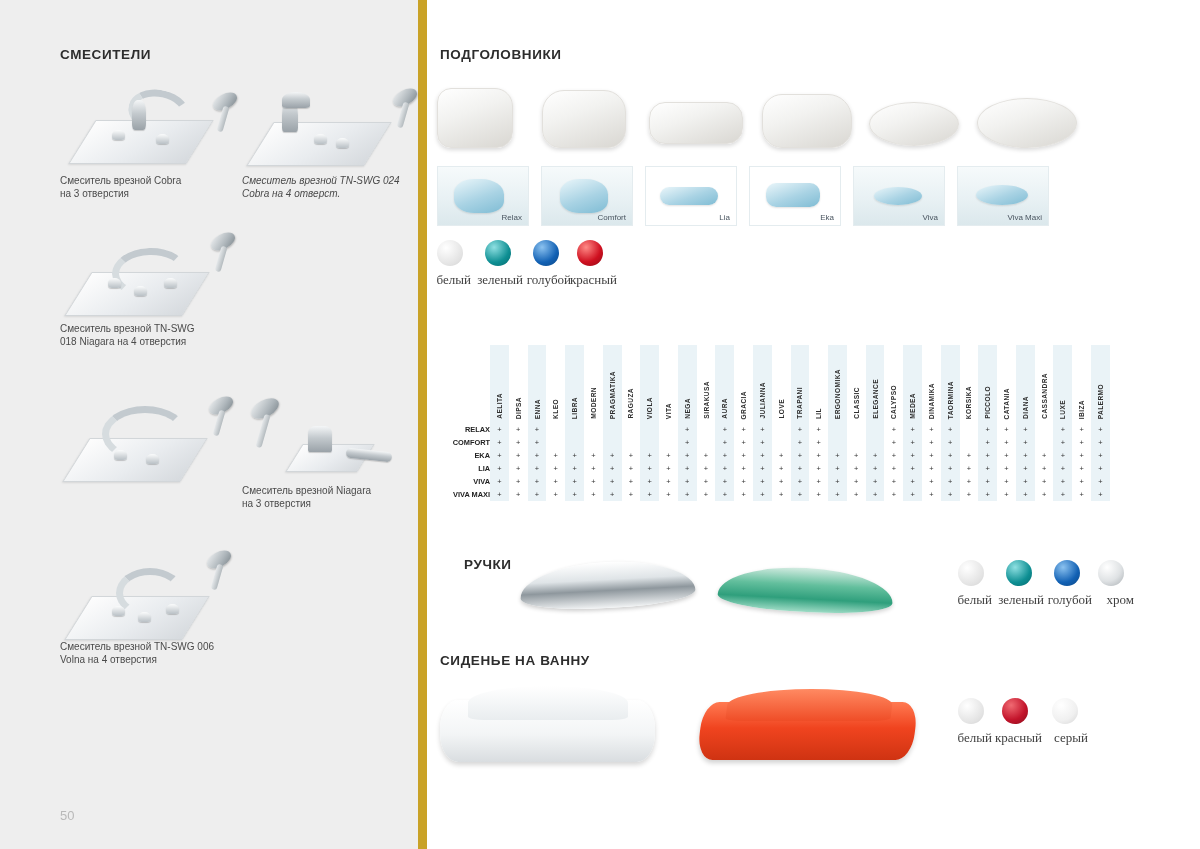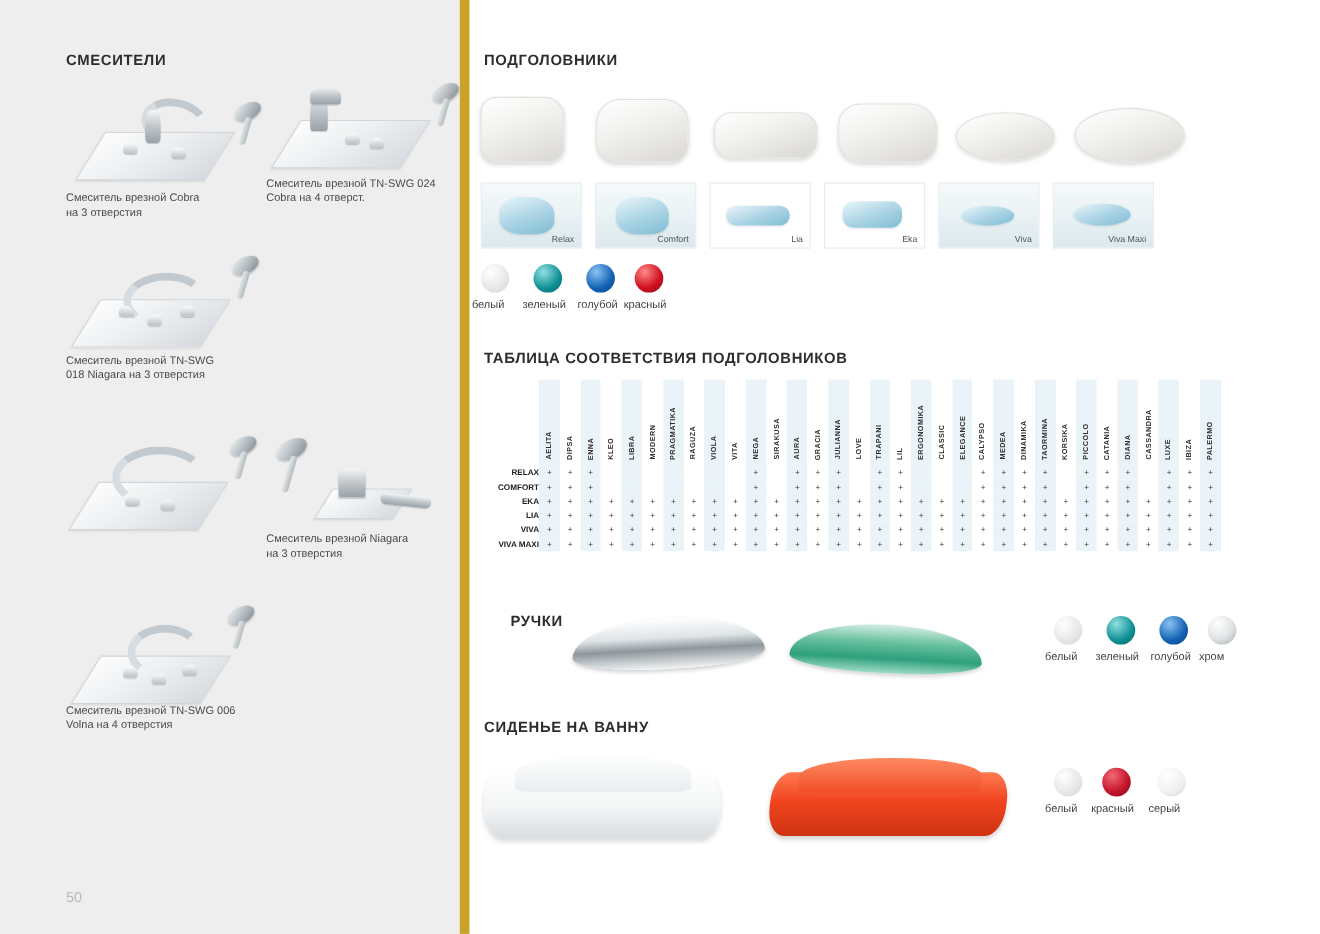--- a/index.html
+++ b/index.html
@@ -333,7 +333,7 @@
 на 3 отверстия</div>
   </div>
 
-  <div class="product" style="left:242px; top:69px;">
+  <div class="product" style="left:242px; top:82px;font-style:italic;">
     <div class="img-box">
       <div class="deck" style="left:18px; top:40px;"></div>
       <div class="spout" style="left:40px; top:16px; width:16px; height:34px; border-radius:50% 50% 14% 14%;"></div>

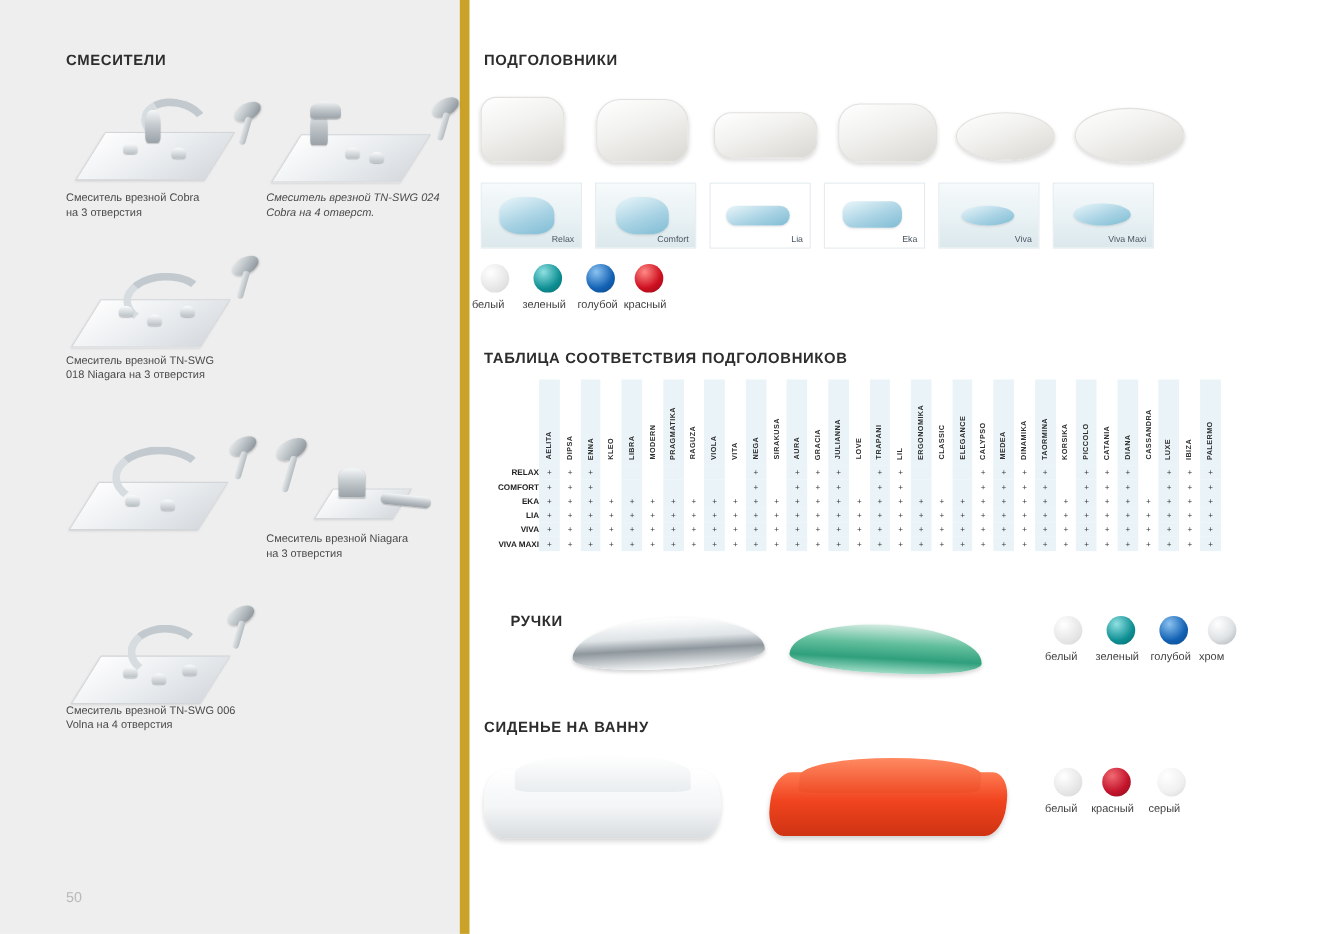--- a/index.html
+++ b/index.html
@@ -196,9 +196,10 @@
   }
   .swatch-label {
     position: absolute;
-    font-size: 10px;
+    font-size: 13px;
     color: #3f3f3f;
-    text-align: left;
+    text-align: right;
+    font-family: Liberation Serif, serif;
   }
 
   

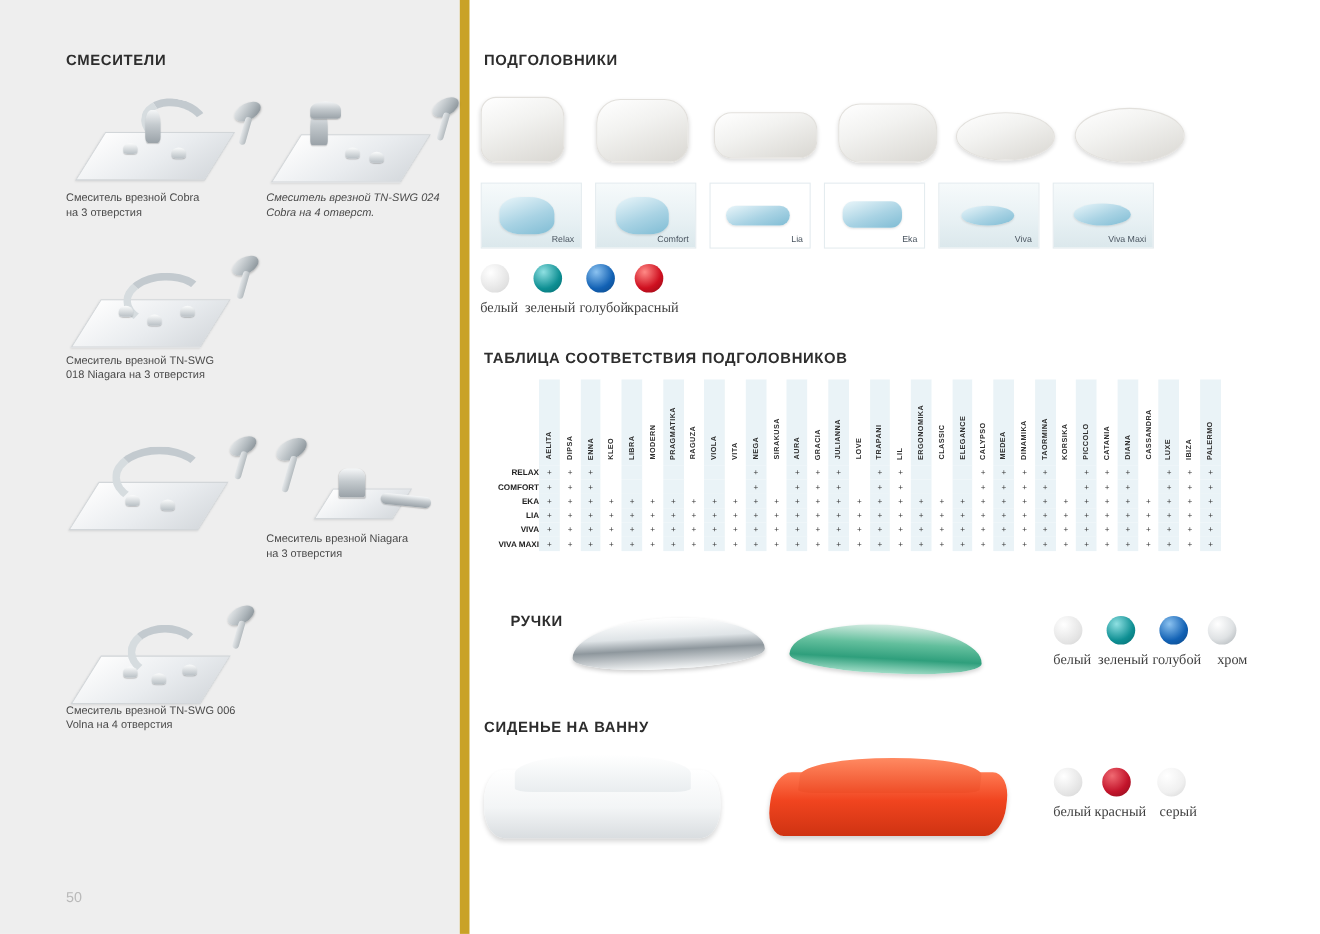--- a/index.html
+++ b/index.html
@@ -359,7 +359,7 @@
       <div class="shower-handle" style="left:158px; top:16px;"></div>
     </div>
     <div class="caption cap-justify">Смеситель   врезной    TN-SWG
-018  Niagara на 3  отверстия</div>
+018  Niagara на 4  отверстия</div>
   </div>
 
 

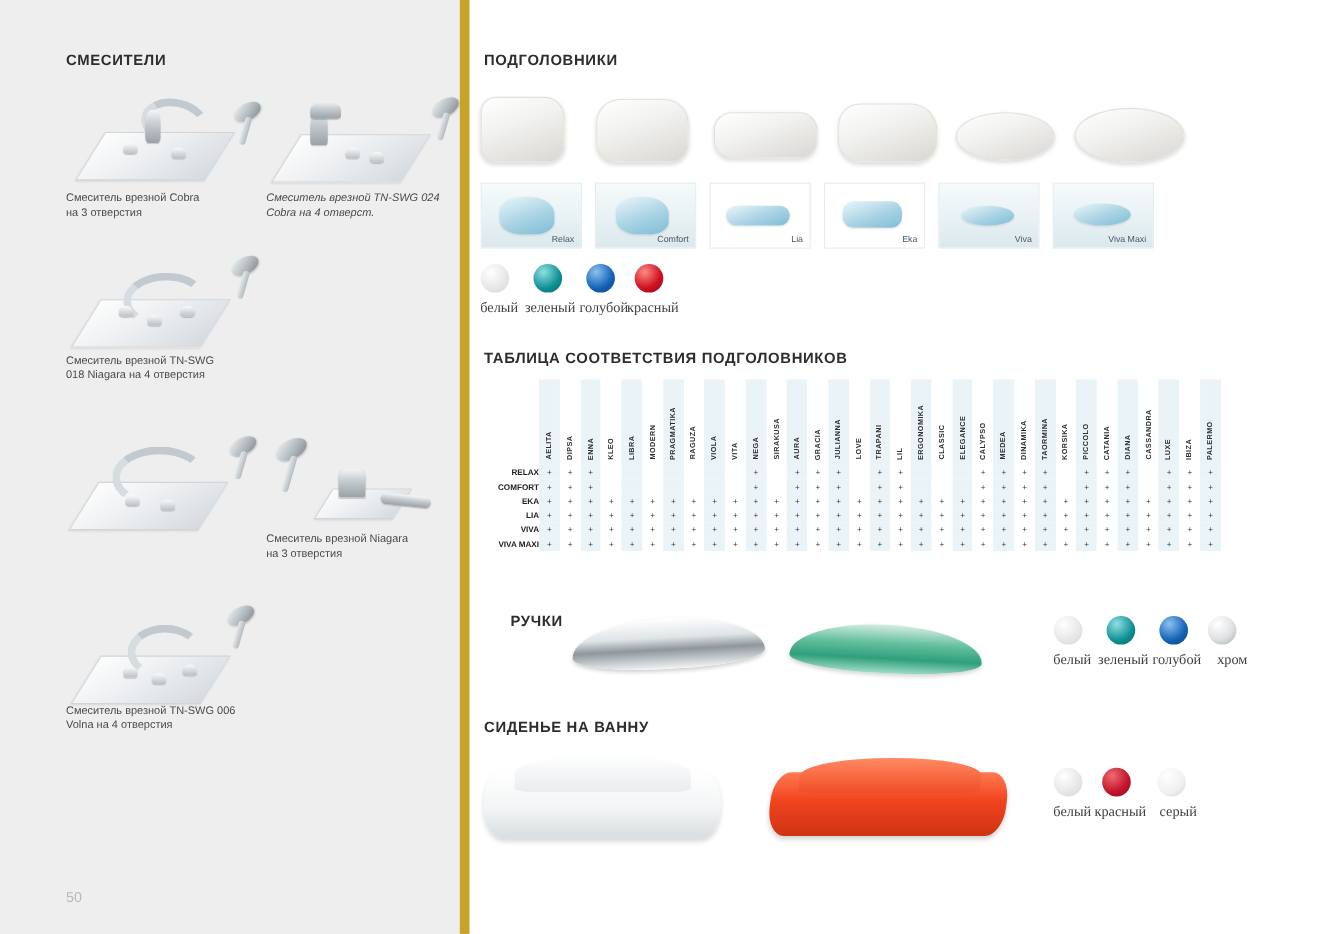--- a/index.html
+++ b/index.html
@@ -315,7 +315,6 @@
 
   <h2 class="section-title title-smesiteli">СМЕСИТЕЛИ</h2>
   <h2 class="section-title title-podgolov">ПОДГОЛОВНИКИ</h2>
-  <h2 class="section-title title-table">ТАБЛИЦА СООТВЕТСТВИЯ ПОДГОЛОВНИКОВ</h2>
   <h2 class="section-title title-ruchki">РУЧКИ</h2>
   <h2 class="section-title title-sidenie">СИДЕНЬЕ НА ВАННУ</h2>
   <div class="page-number">50</div>

